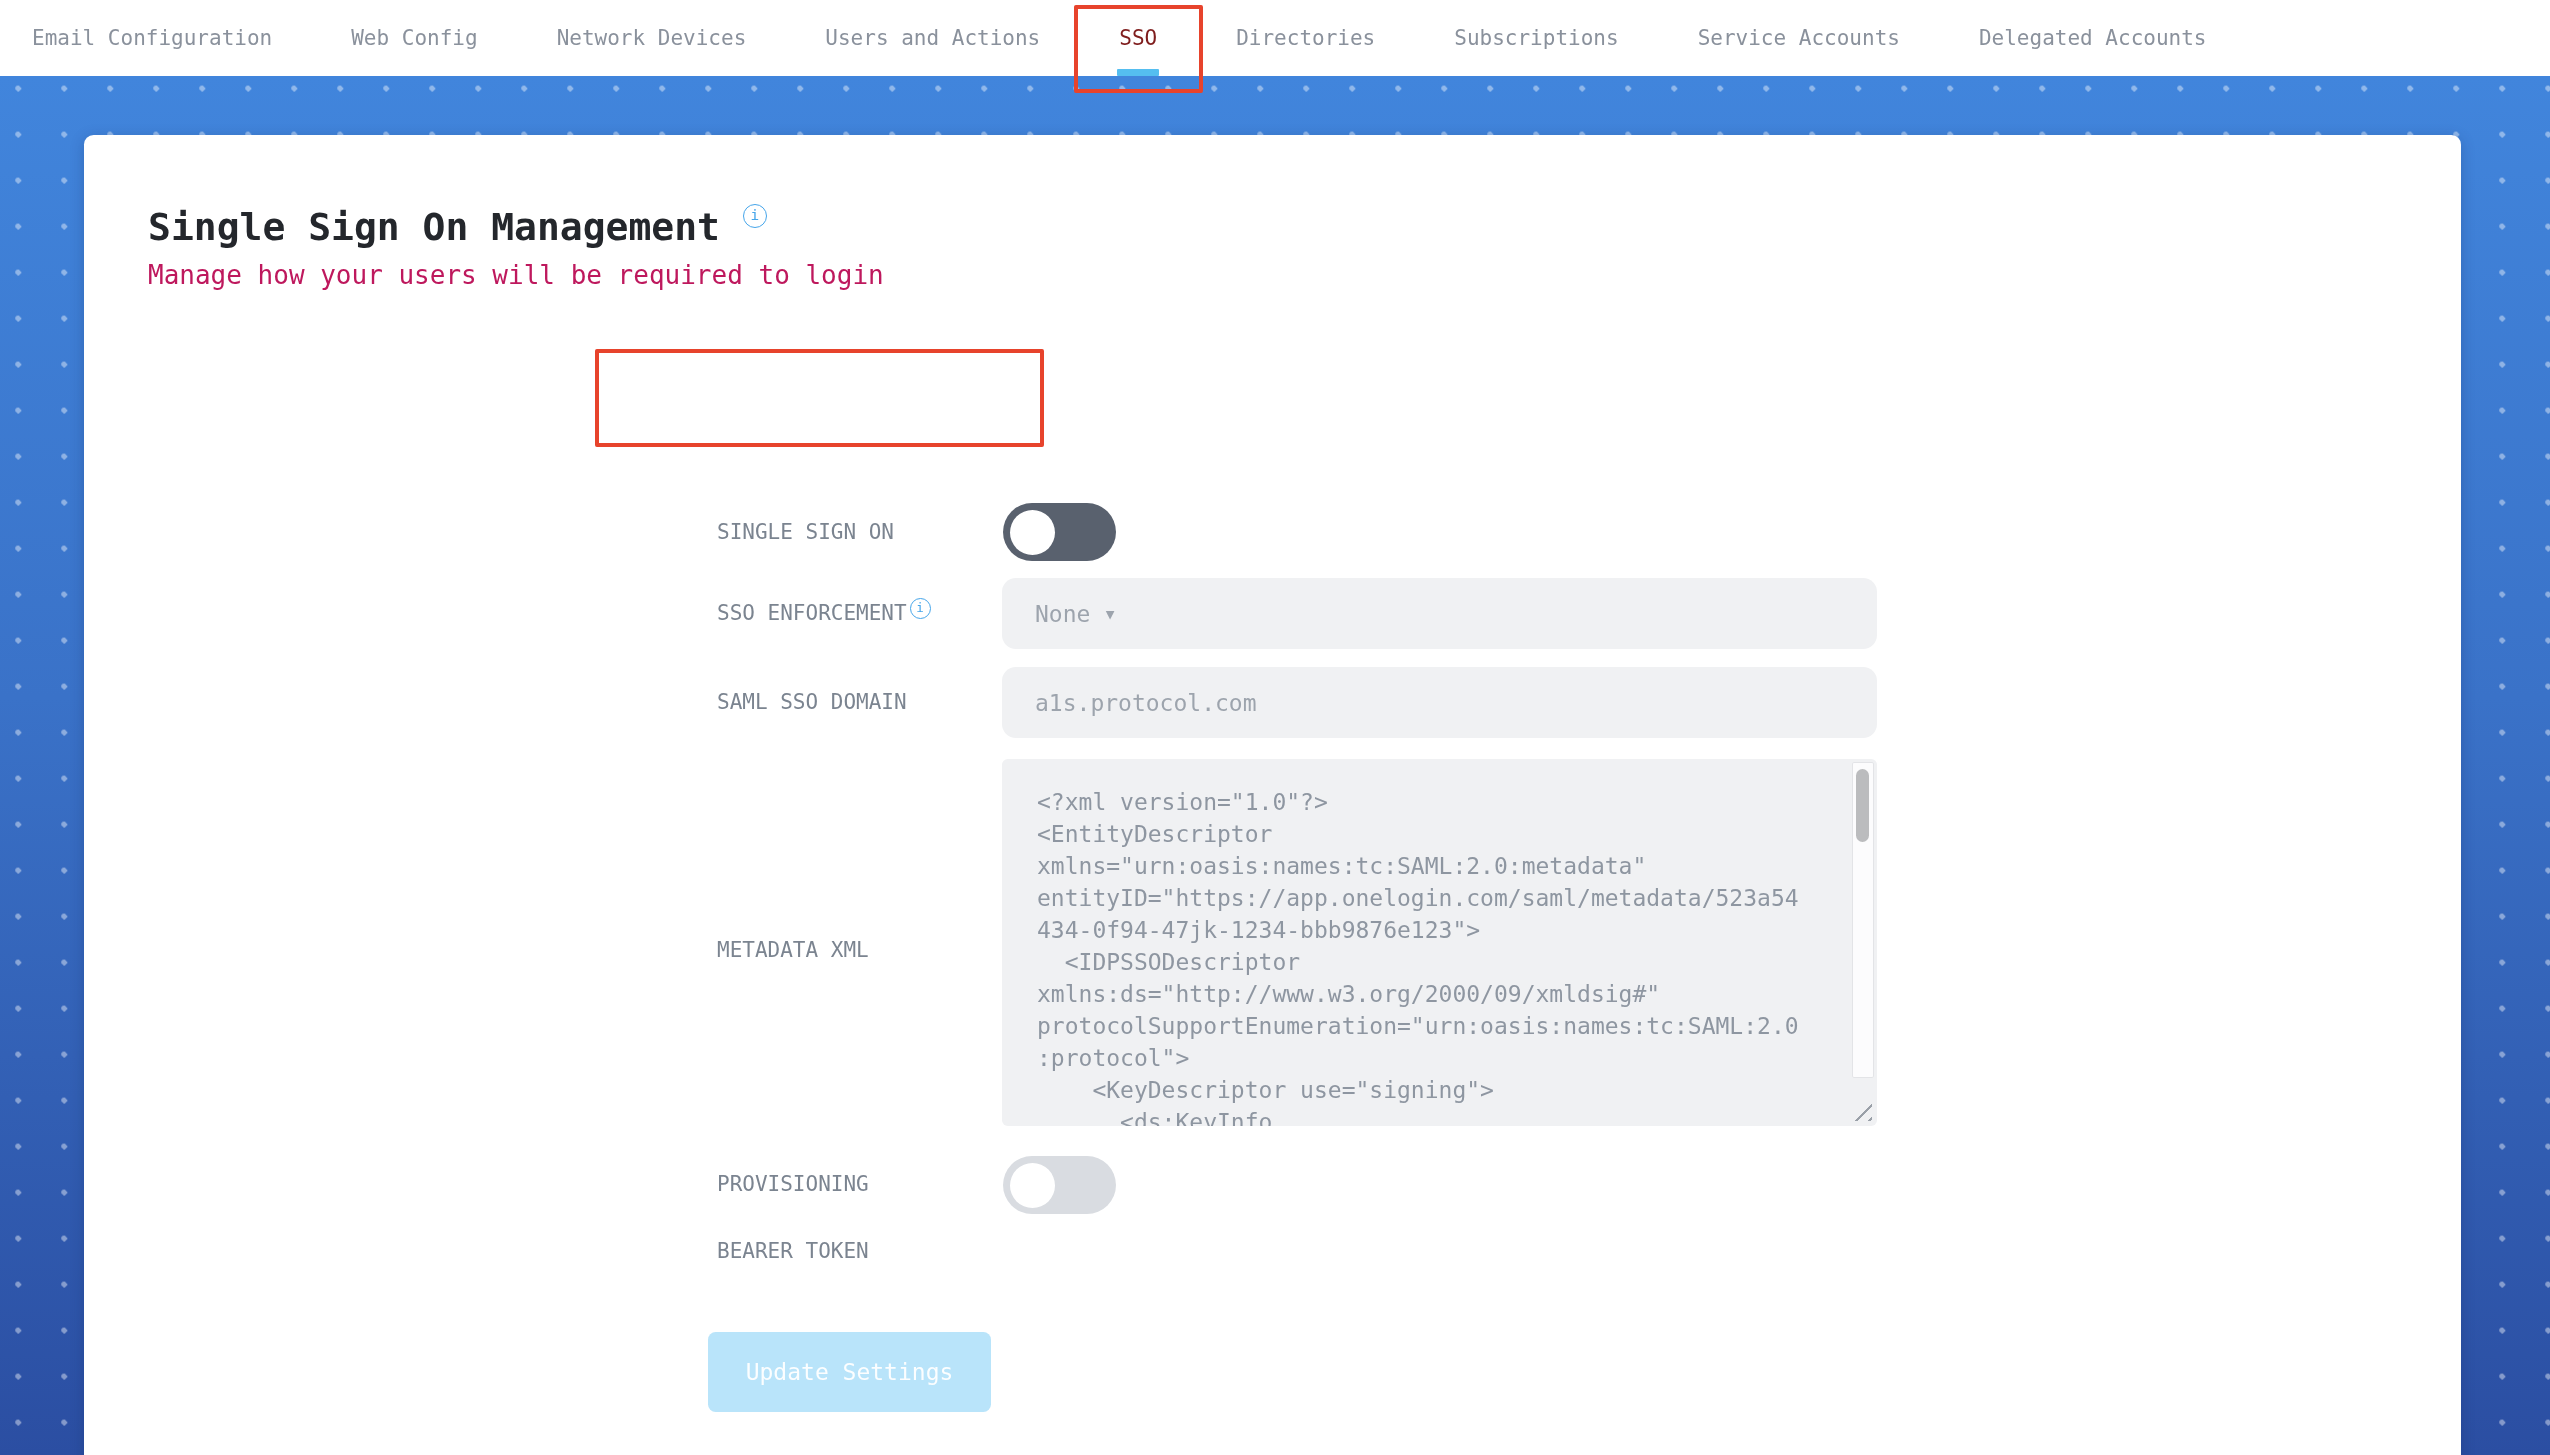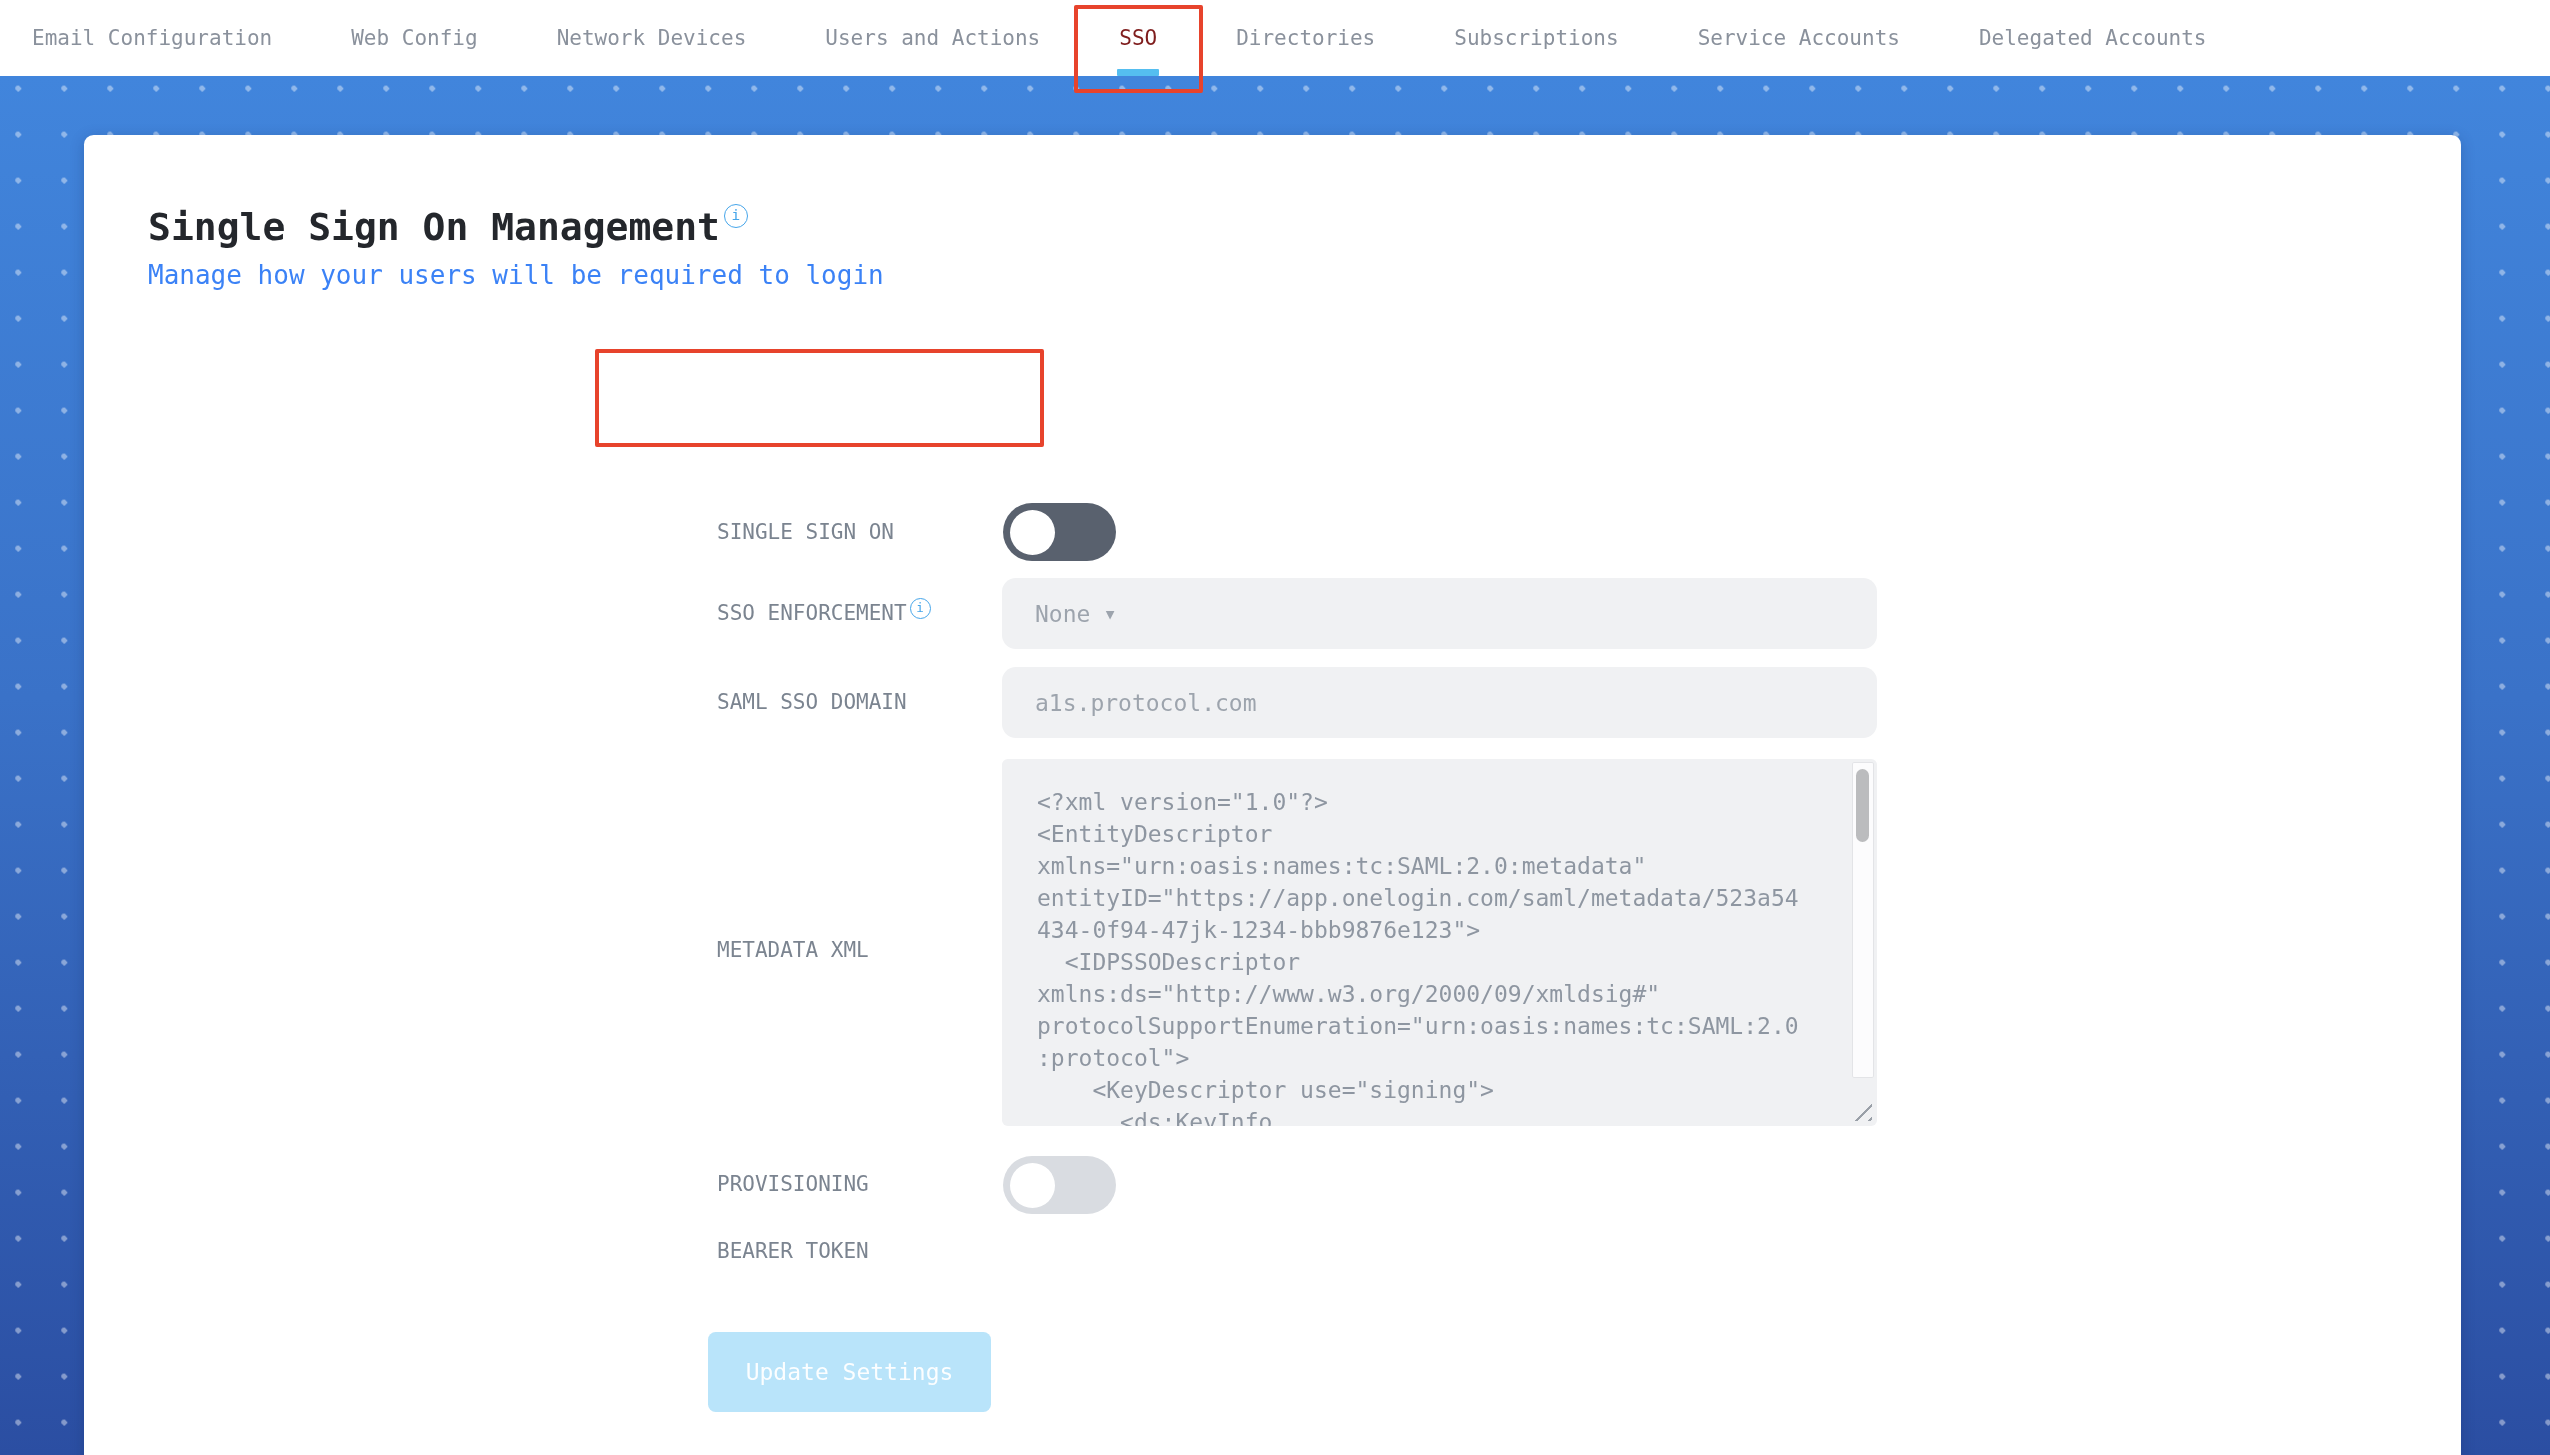--- a/index.html
+++ b/index.html
@@ -45,7 +45,7 @@
     background: #ffffff; border-radius: 9.6px;
     box-shadow: 0 3.8px 13.4px rgba(15, 40, 90, 0.25);
   }
-  .page-title-row { position: absolute; left: 64px; top: 69px; display: flex; align-items: flex-start; gap: 4px; }
+  .page-title-row { position: absolute; left: 64px; top: 69px; display: flex; align-items: flex-start; gap: 23px; }
   .page-title { font-size: 38px; font-weight: bold; color: #24272C; line-height: 46px; }
   .info-icon {
     display: inline-block; width: 24px; height: 24px; border-radius: 50%;

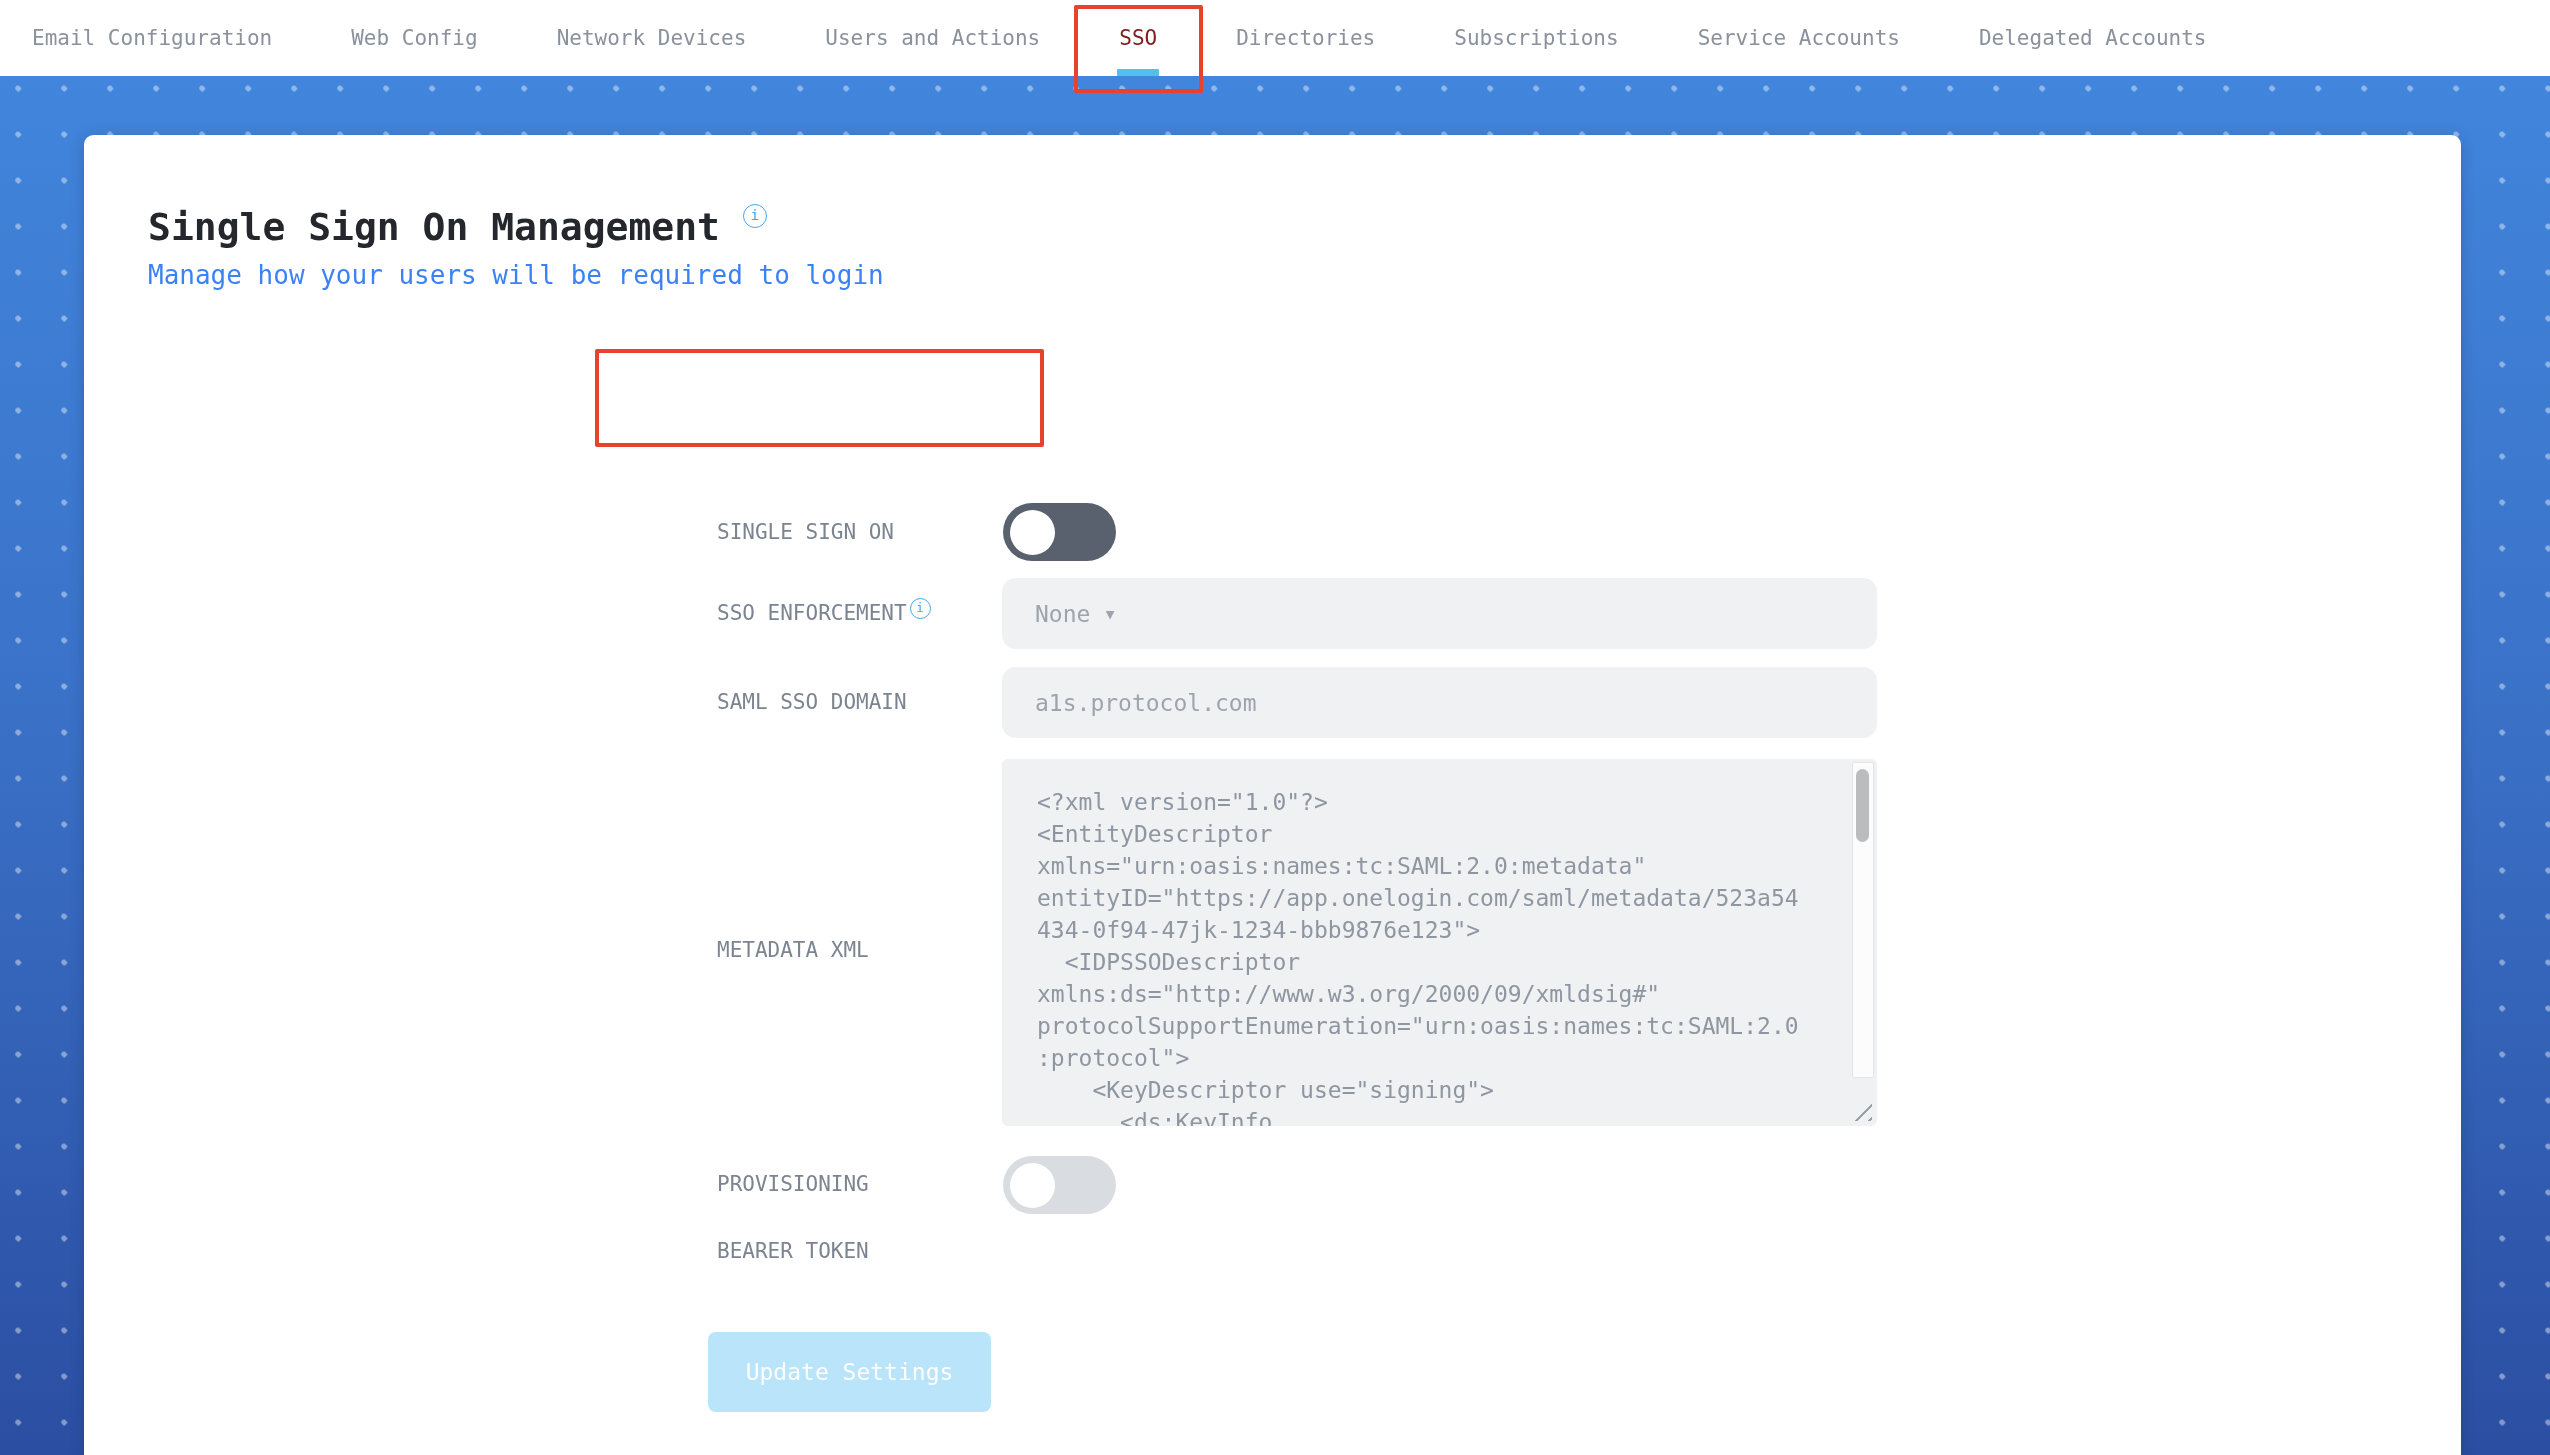--- a/index.html
+++ b/index.html
@@ -53,7 +53,7 @@
     text-align: center; flex: none;
   }
   .info-icon.small { width: 21px; height: 21px; font-size: 12.5px; line-height: 17px; position: relative; top: -7.7px; margin-left: 2.9px; }
-  .page-subtitle { position: absolute; left: 64px; top: 125px; font-size: 26px; color: #3b82f6; }
+  .page-subtitle { position: absolute; left: 64px; top: 125px; font-size: 26px; color: #be185d; }
 
   
   .form-label {

